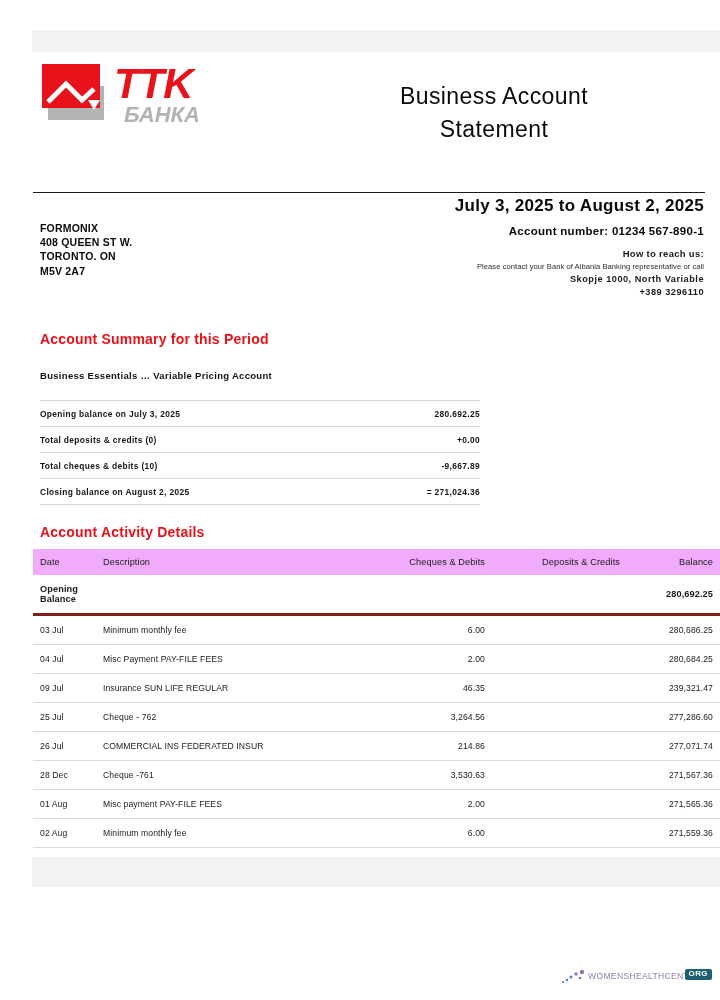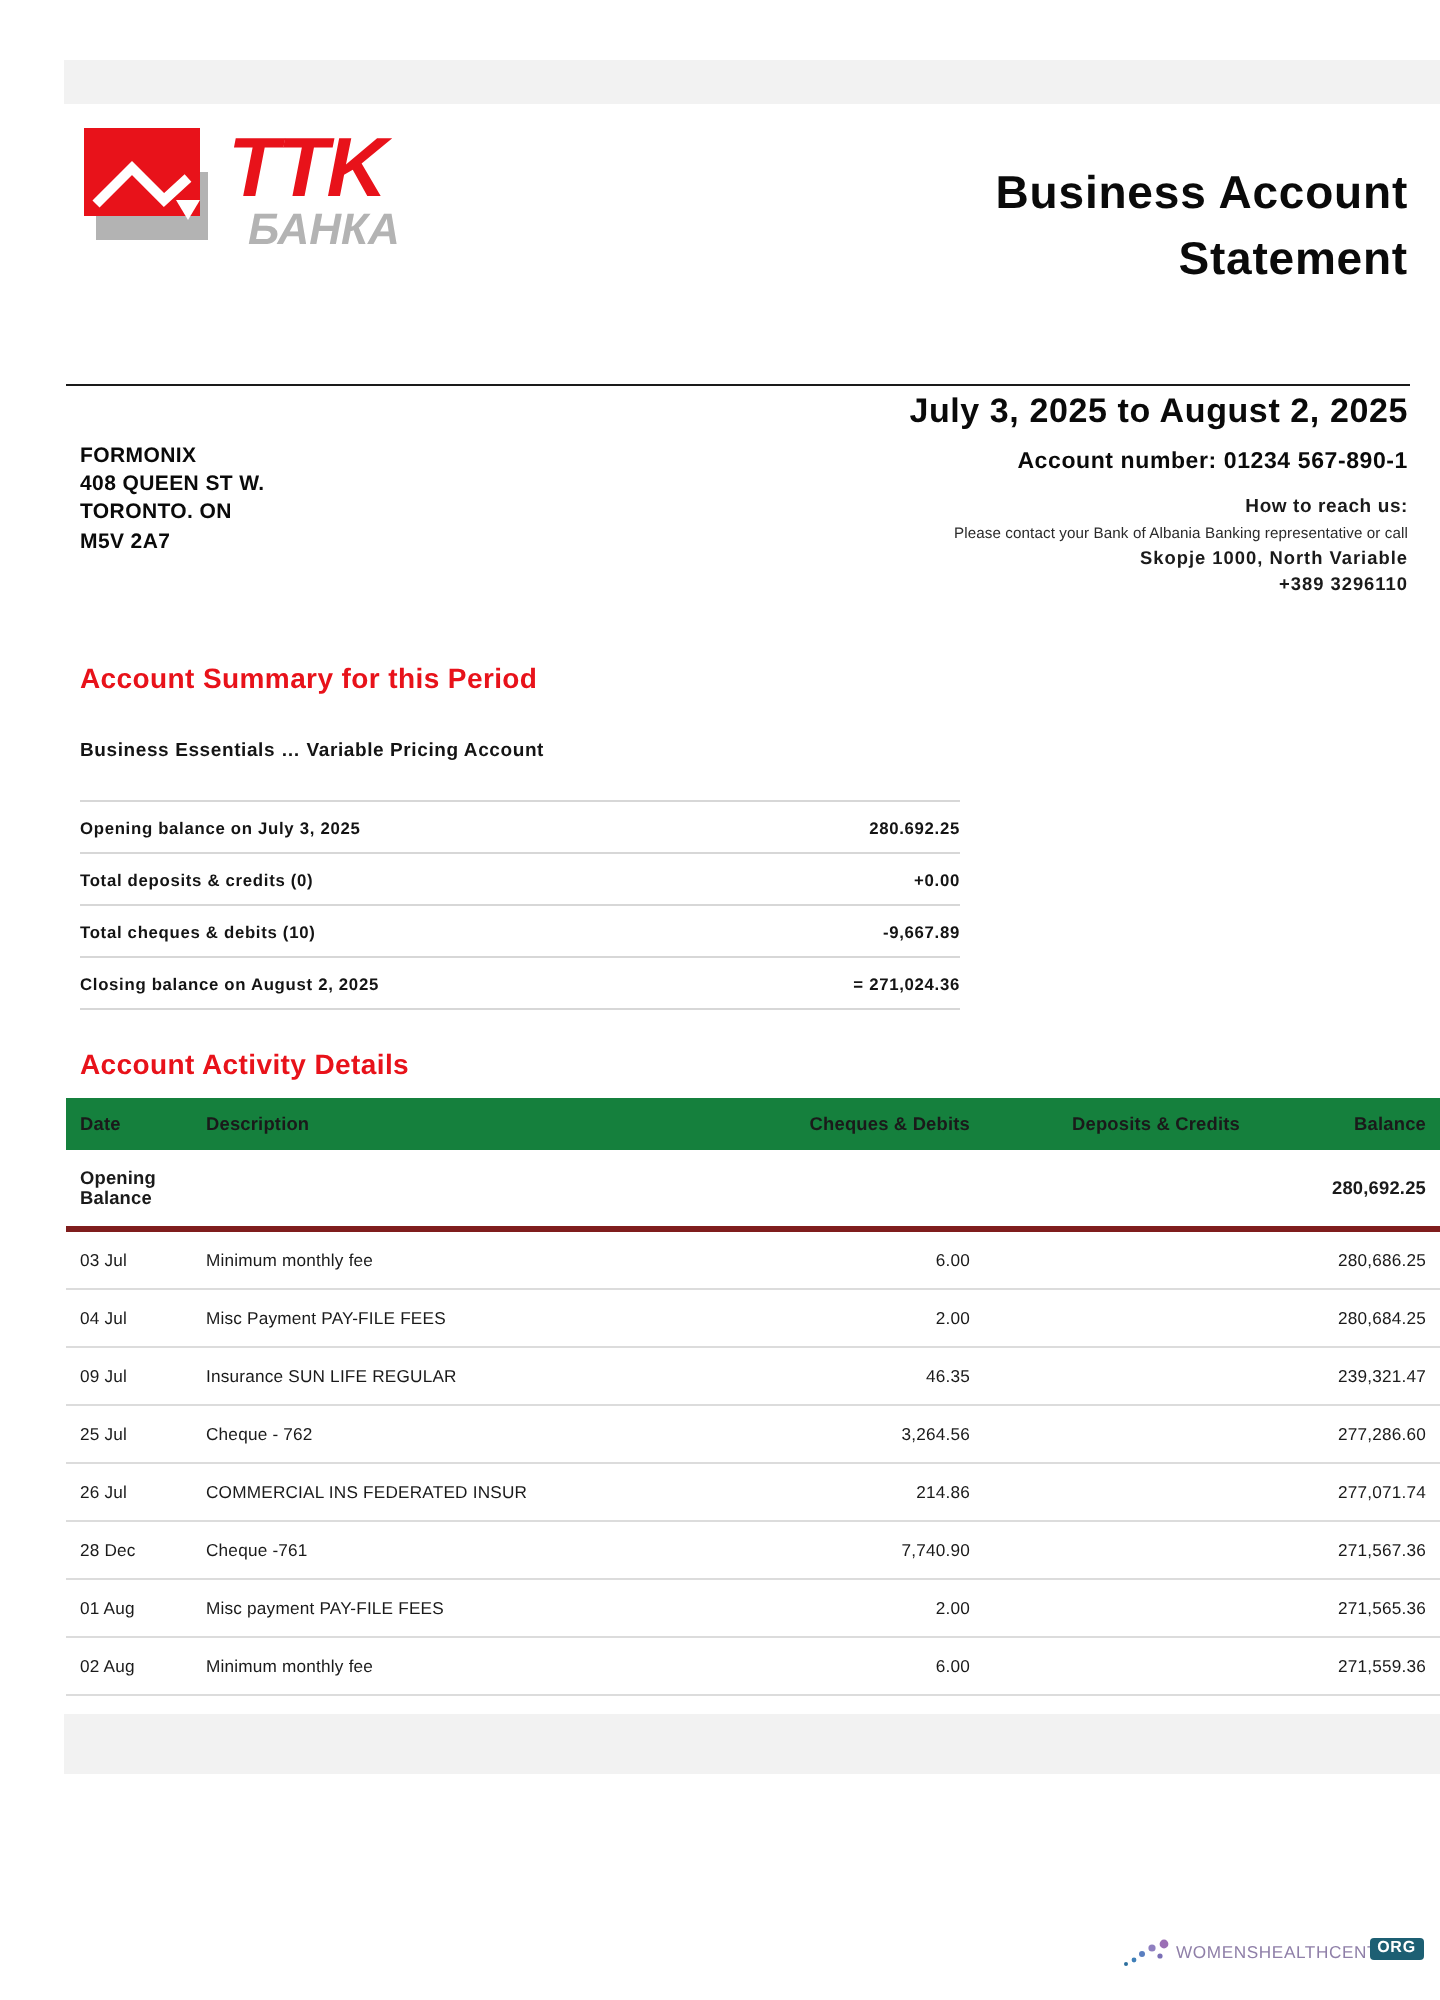--- a/index.html
+++ b/index.html
@@ -62,9 +62,9 @@
     right: 16px;
     top: 28px;
     width: 420px;
-    text-align: right;
+    text-align: center;
     font-size: 23px;
-    font-weight: bold;
+    font-weight: normal;
     letter-spacing: 0.4px;
     line-height: 33px;
     color: #0a0a0a;

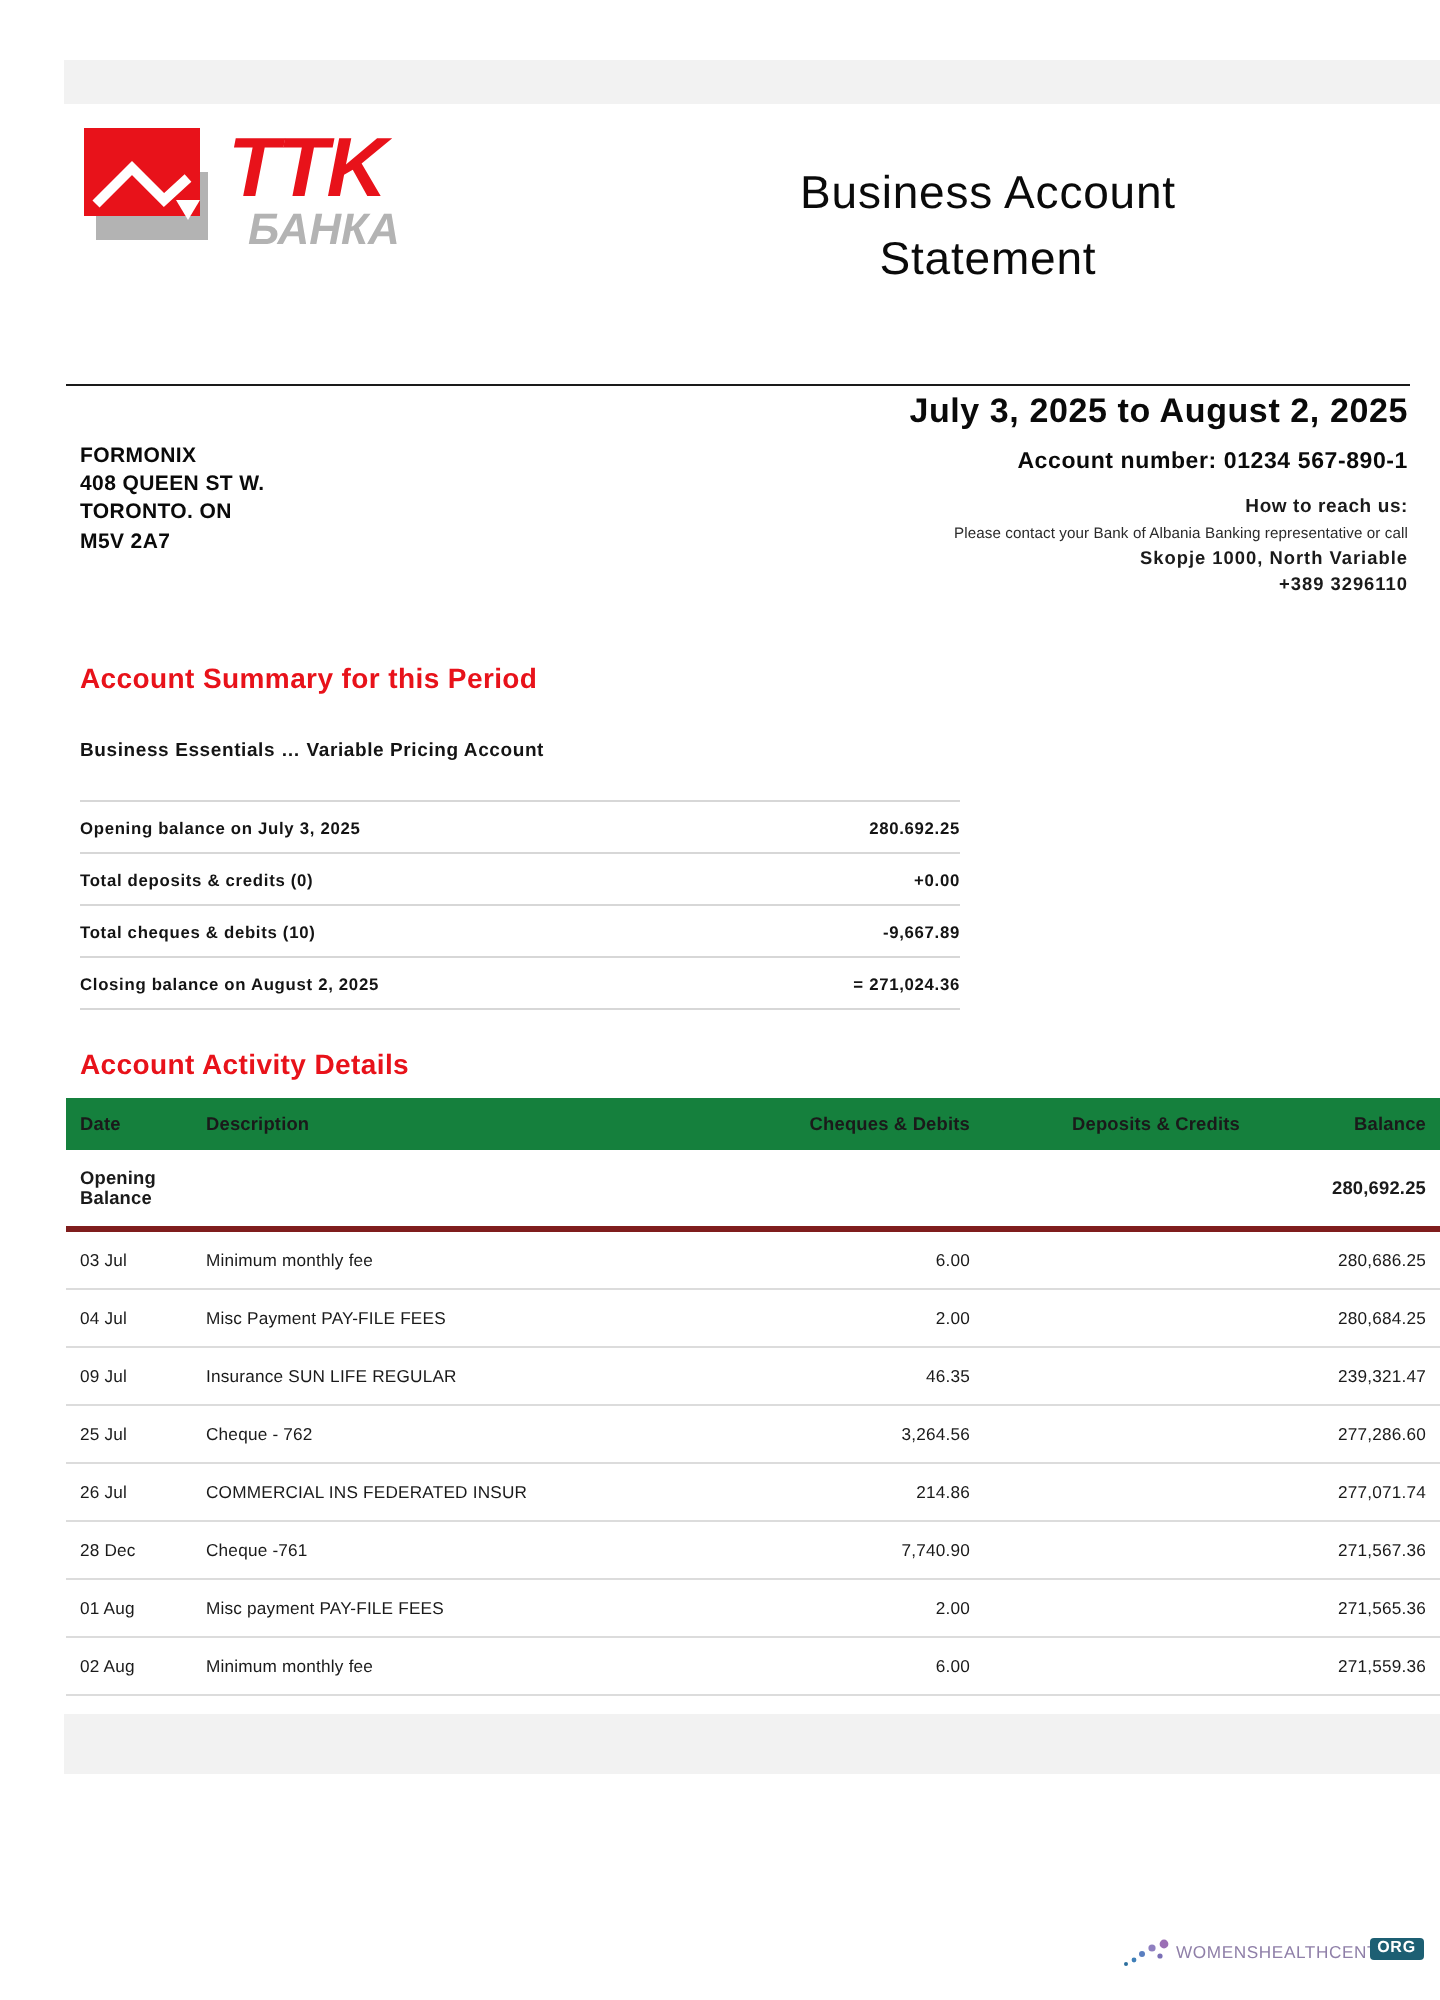--- a/index.html
+++ b/index.html
@@ -195,9 +195,9 @@
     table-layout: fixed;
   }
   .activity th {
-    background: #15803d;
+    background: #f0abfc;
     font-size: 9.2px;
-    font-weight: bold;
+    font-weight: normal;
     color: #1a1a1a;
     padding: 8px 0 8px 0;
     text-align: left;

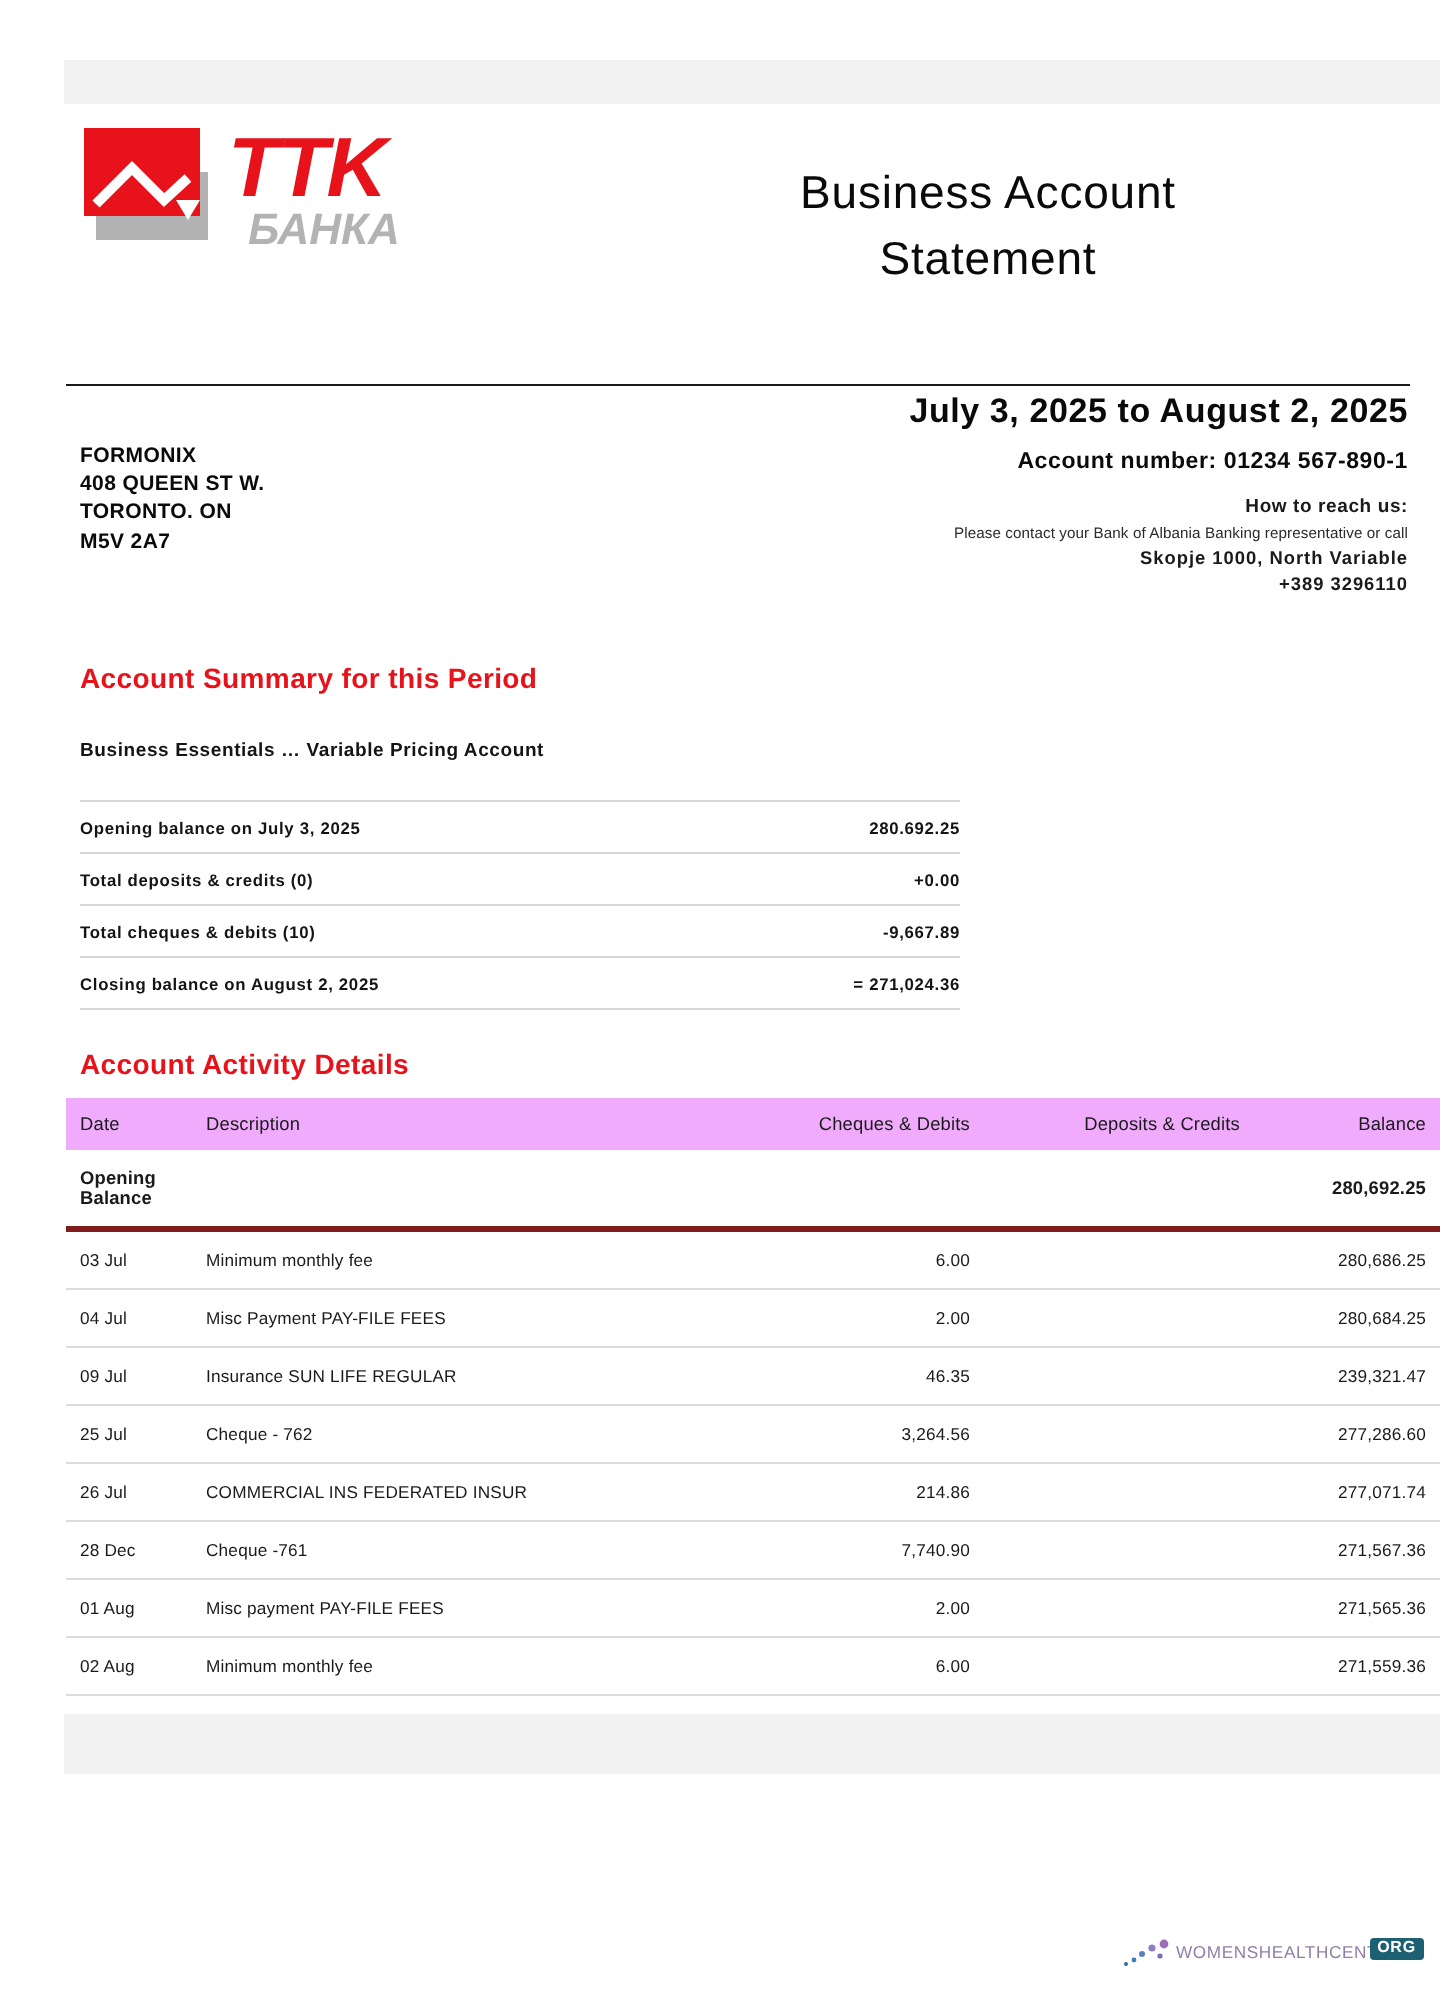--- a/index.html
+++ b/index.html
@@ -402,7 +402,7 @@
       <tr>
         <td>28 Dec</td>
         <td>Cheque -761</td>
-        <td class="r">7,740.90</td>
+        <td class="r">3,530.63</td>
         <td class="r"></td>
         <td class="r">271,567.36</td>
       </tr>

